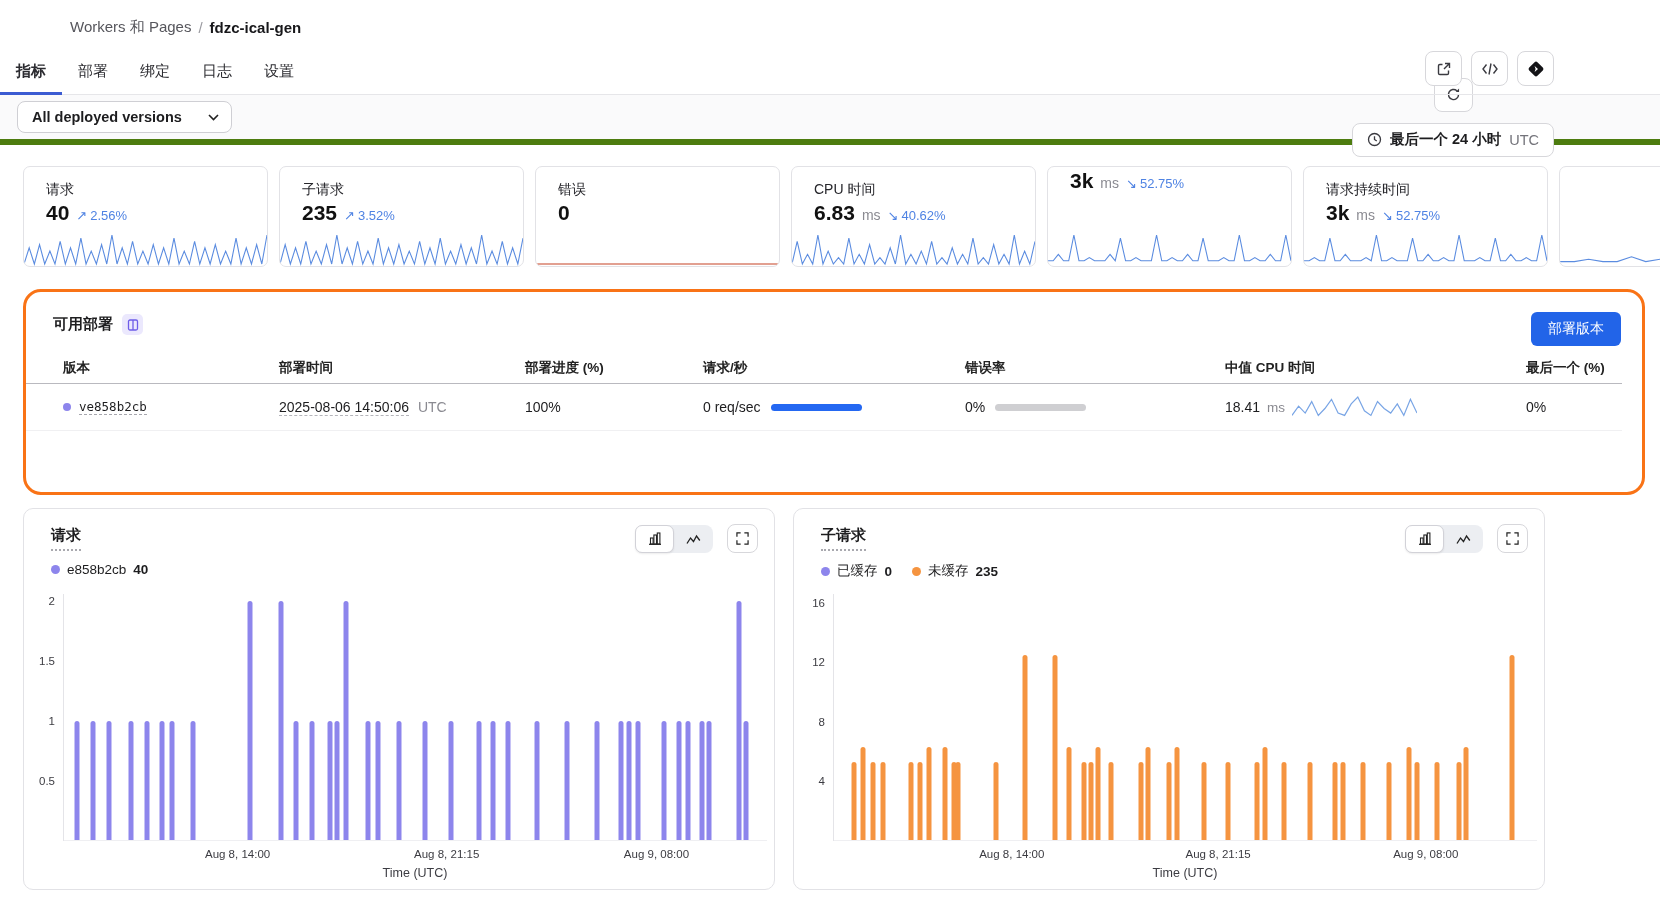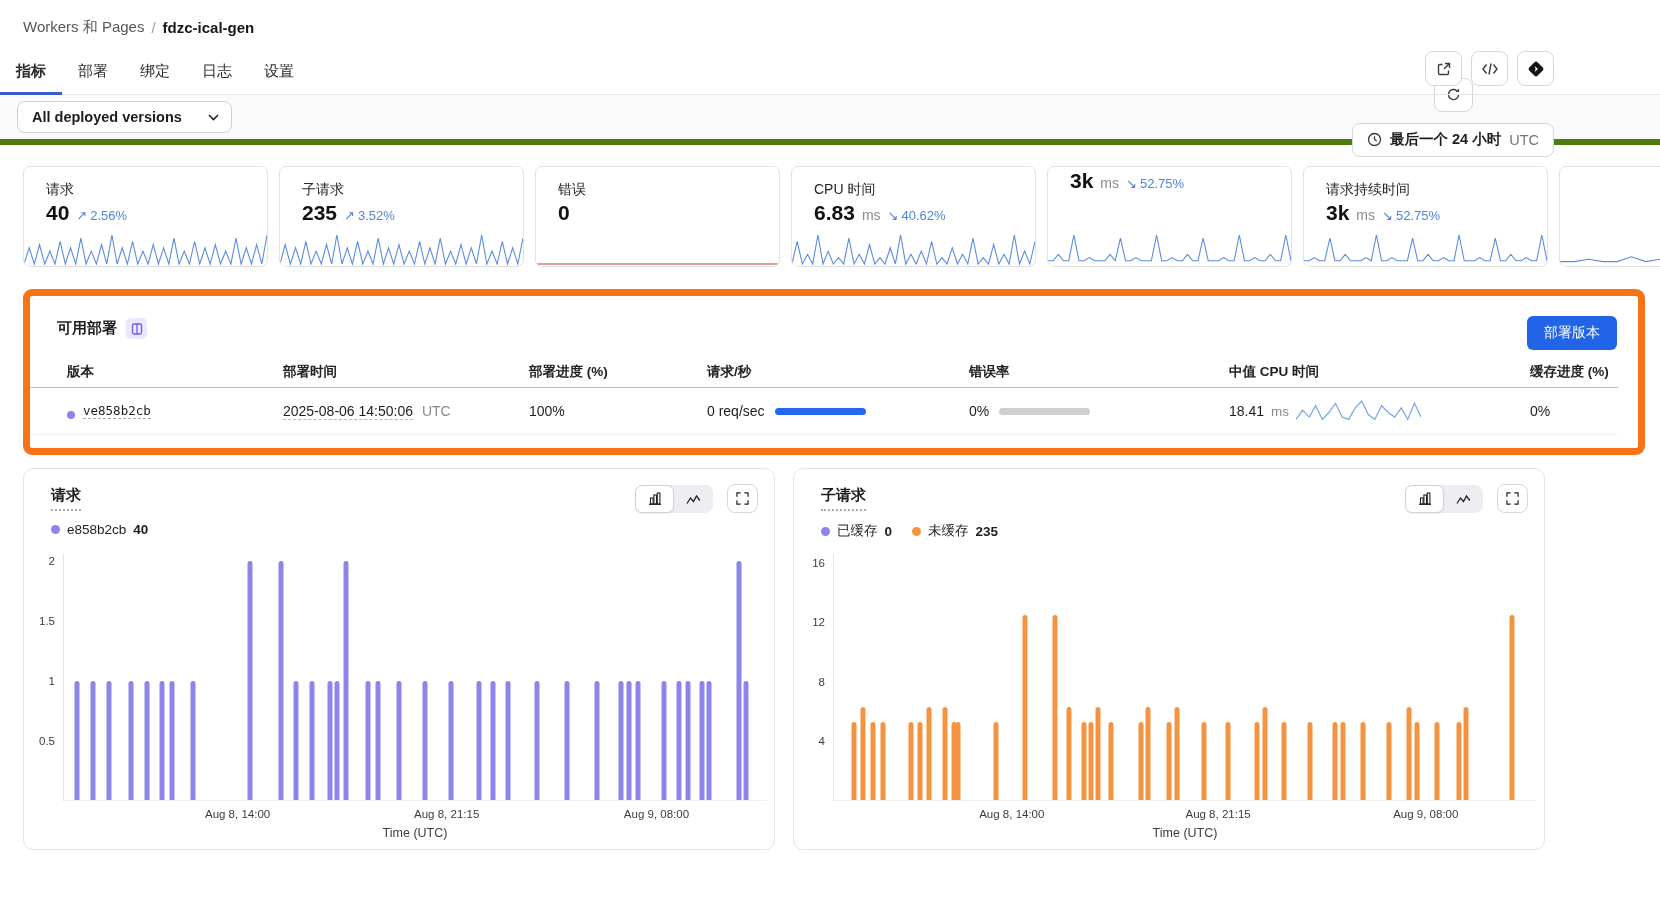--- a/index.html
+++ b/index.html
@@ -9,7 +9,7 @@
 
   
   .breadcrumb { padding:18px 0 0 23px; font-size:15px; display:flex; gap:7px; align-items:center; }
-  .breadcrumb .parent { color:#56565c; cursor:pointer; }
+  .breadcrumb .parent { color:#56565c; cursor:pointer;margin-left:47px; }
   .breadcrumb .sep { color:#9a9aa0; }
   .breadcrumb .current { font-weight:bold; color:#17171a; }
   .tabbar { position:relative; margin-top:15px; border-bottom:1px solid #e6e6e9; display:flex; }

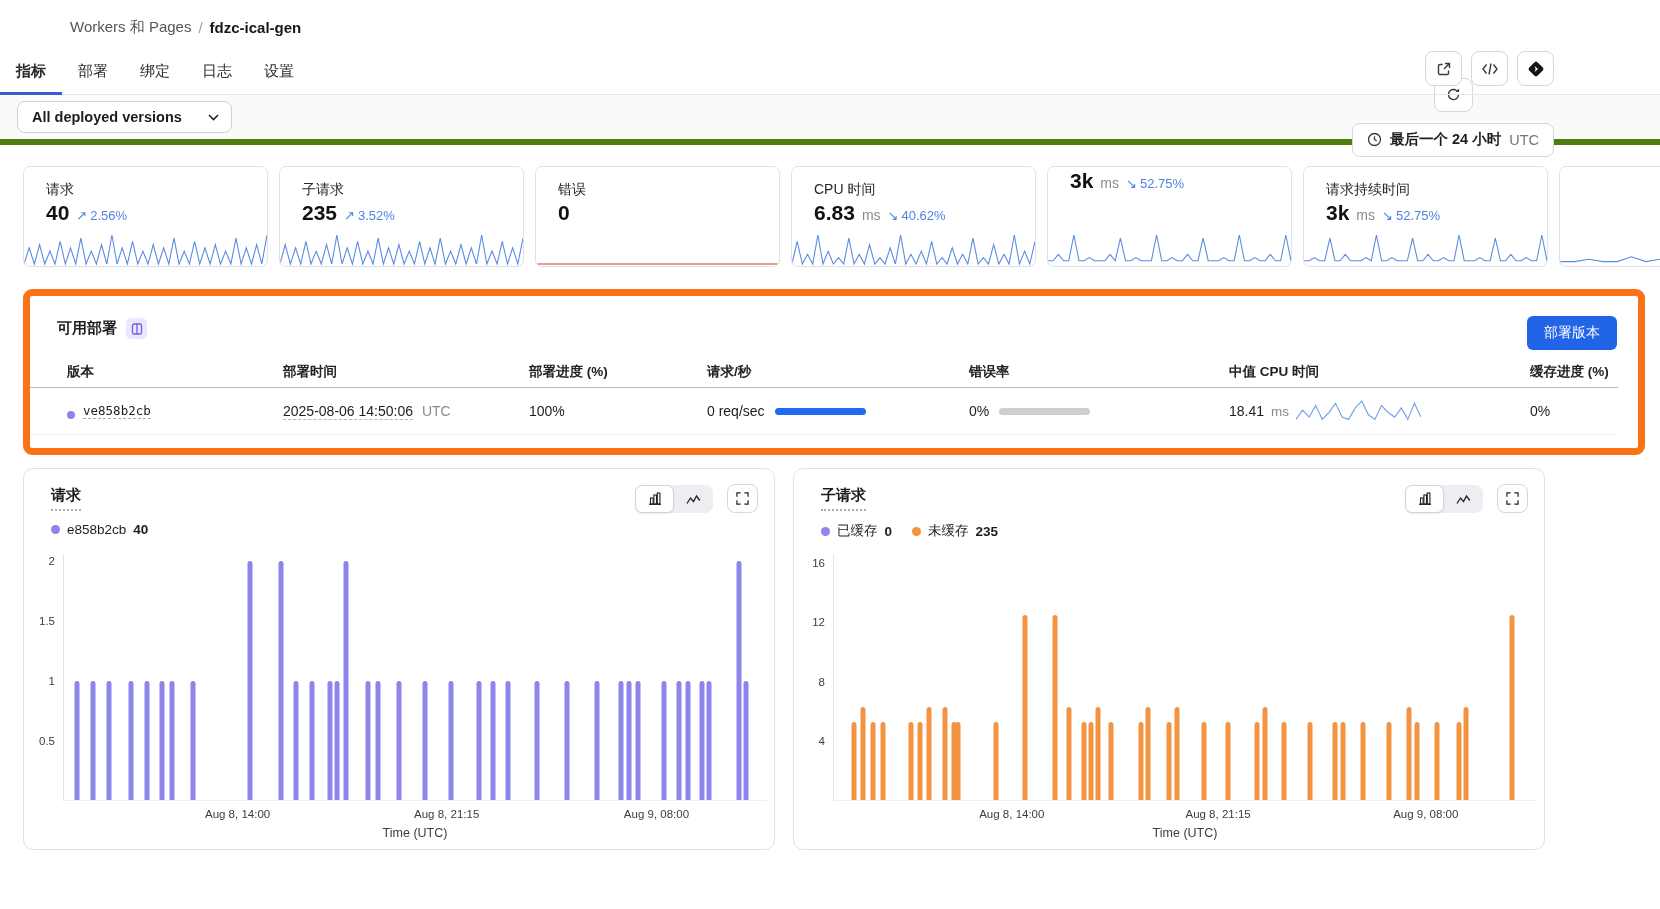--- a/index.html
+++ b/index.html
@@ -39,7 +39,7 @@
   .m-spark { position:absolute; left:0; right:0; bottom:0; height:36px; }
 
   
-  .deploy-card { position:relative; margin:22px 15px 0 23px; border:7px solid #f97316; border-radius:9px; height:166px; background:#fff; }
+  .deploy-card { position:relative; margin:22px 15px 0 23px; border:3px solid #f97316; border-radius:18px; height:206px; background:#fff; }
   .deploy-head { display:flex; align-items:center; gap:9px; padding:22px 0 0 27px; }
   .deploy-title { font-size:15px; font-weight:bold; }
   .badge-icon { width:21px; height:21px; border-radius:5px; background:#ebe8fd; display:flex; align-items:center; justify-content:center; }

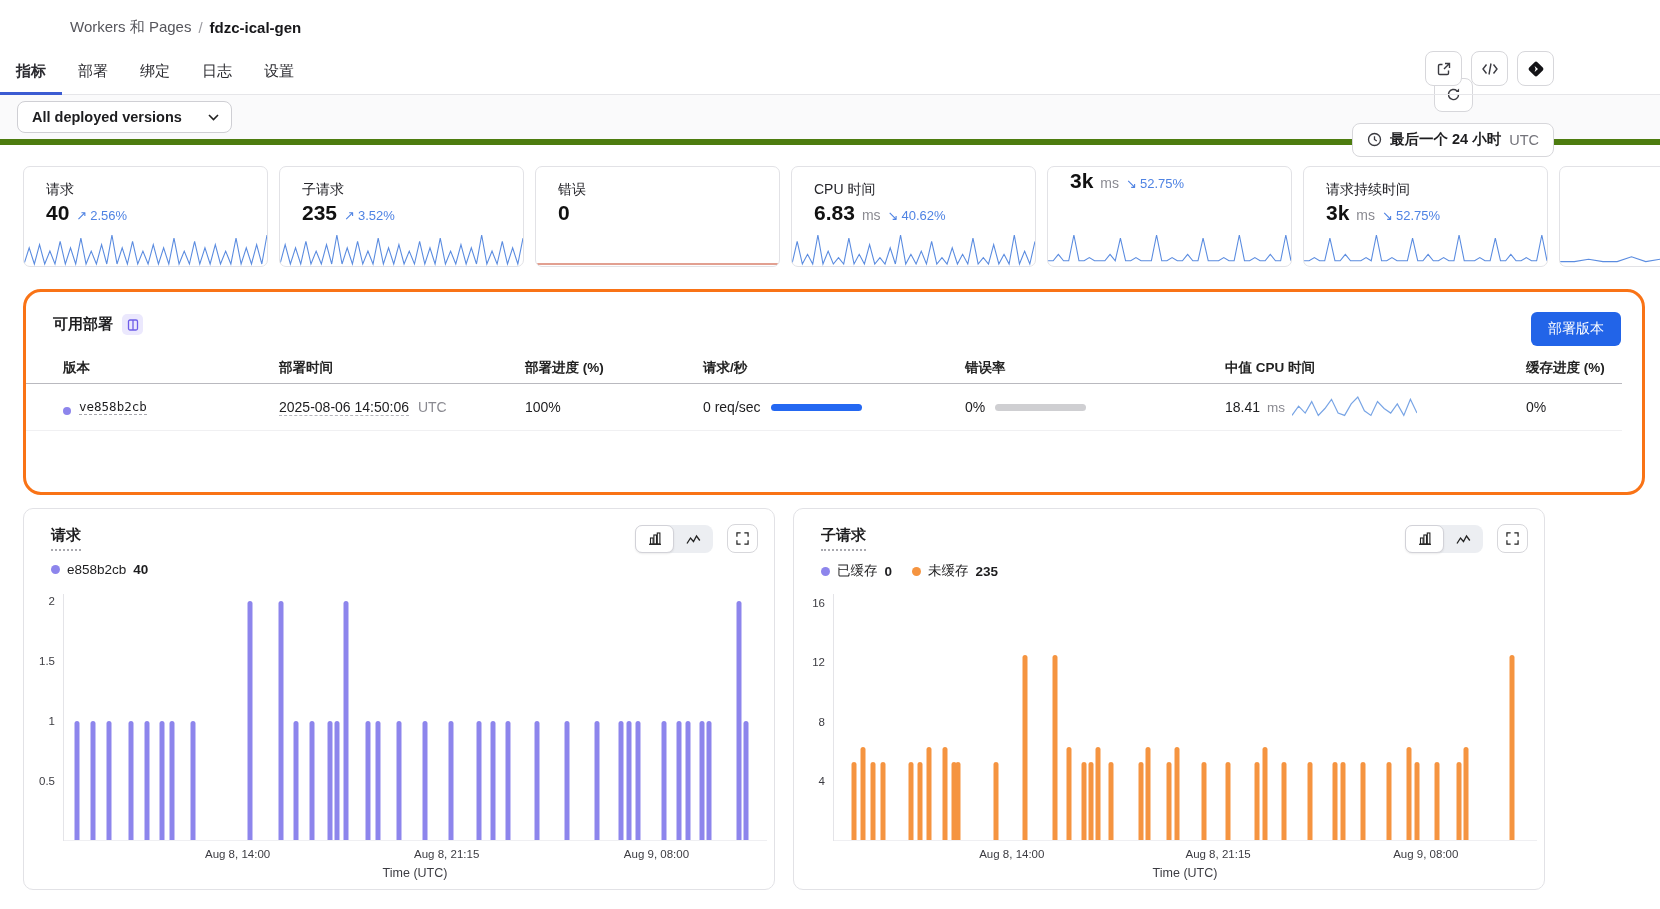--- a/index.html
+++ b/index.html
@@ -275,7 +275,7 @@
         <div>请求/秒</div>
         <div>错误率</div>
         <div>中值 CPU 时间</div>
-        <div>缓存进度 (%)</div>
+        <div>最后一个 (%)</div>
       </div>
       <div class="tbl-row">
         <div class="vcell">

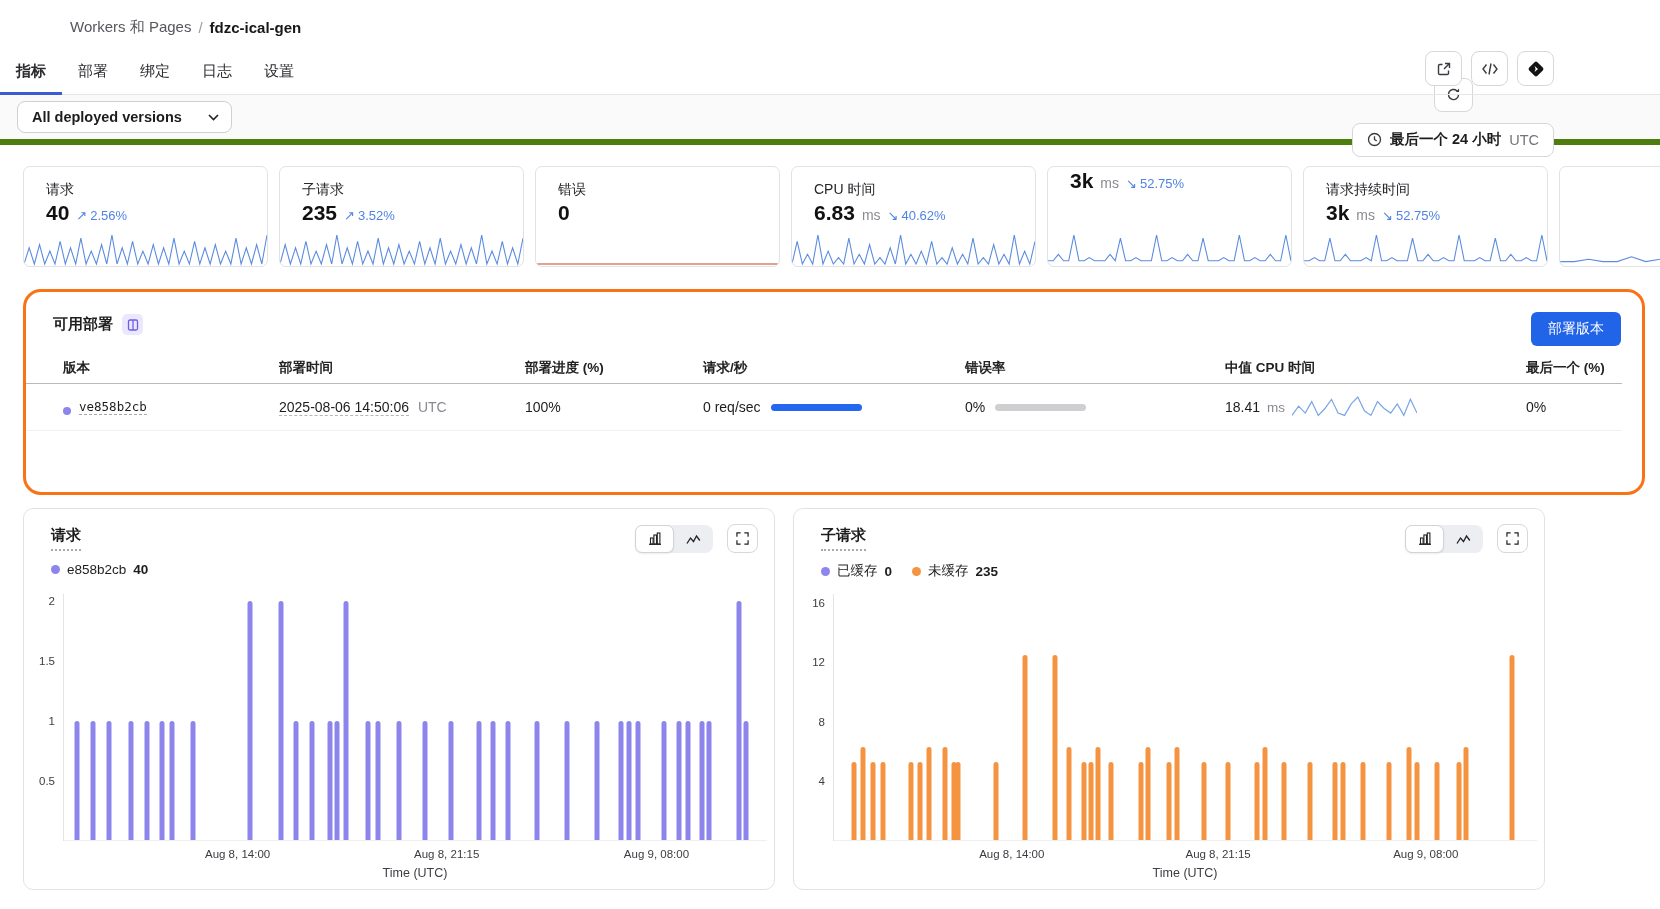--- a/index.html
+++ b/index.html
@@ -48,7 +48,7 @@
   .tbl-head, .tbl-row { display:grid; grid-template-columns:183px 213px 145px 229px 227px 268px 1fr; padding-left:37px; align-items:center;gap:33px; }
   .tbl-head { font-size:13.5px; font-weight:bold; color:#222; height:32px; border-bottom:1px solid #b9b9bf; margin:0 20px 0 0; }
   .tbl-row { height:47px; font-size:14px; margin-right:20px; border-bottom:1px solid #f0f0f2; }
-  .vcell { display:flex; align-items:flex-end; gap:8px; }
+  .vcell { display:flex; align-items:center; gap:8px; }
   .vdot { width:8px; height:8px; border-radius:50%; }
   .vhash { font-family:"DejaVu Sans Mono",monospace; font-size:12.5px; border-bottom:1px dashed #a6a6ad; cursor:pointer; }
   .dtime { border-bottom:1px dashed #b5b5bb; }

